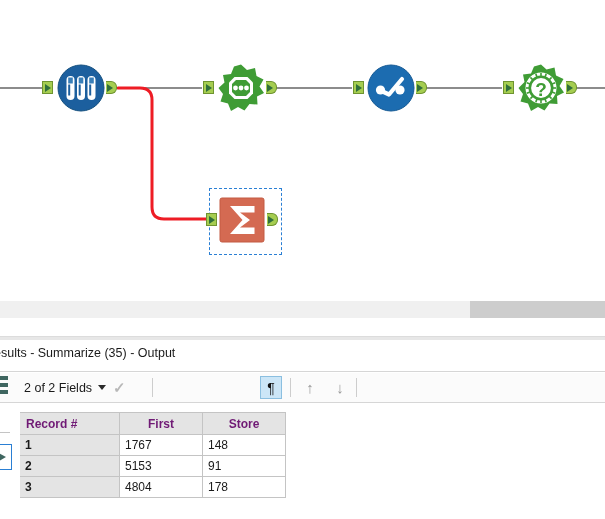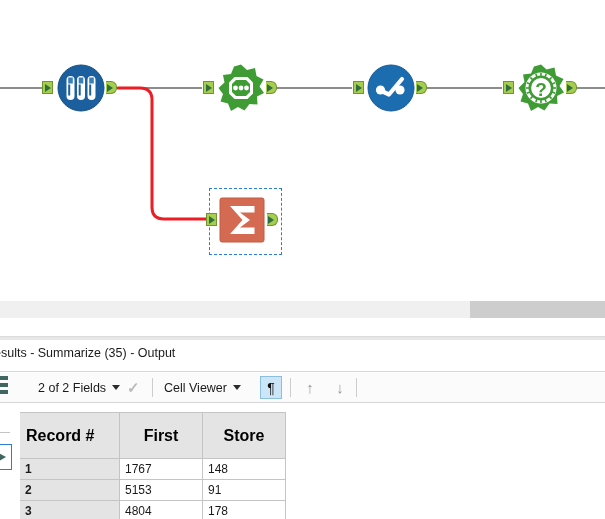--- a/index.html
+++ b/index.html
@@ -440,7 +440,7 @@
   <div id="results-title-underline"></div>
 
   <div id="results-toolbar">
-    <div class="tb-item" style="left:38px;text-align:center;">
+    <div class="tb-item" style="left:24px;text-align:center;">
       <span>2 of 2 Fields</span>
       <span class="caret"></span>
       <span class="checkmark">✓</span>

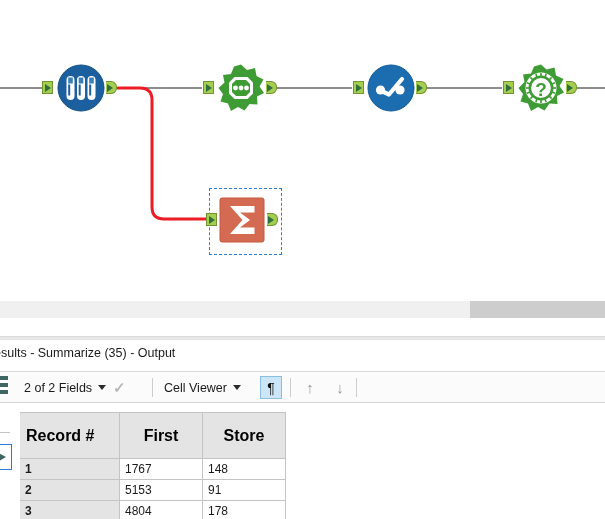--- a/index.html
+++ b/index.html
@@ -448,10 +448,6 @@
 
     <div class="tb-sep" style="left:152px;"></div>
 
-    <div class="tb-item" style="left:164px;">
-      <span>Cell Viewer</span>
-      <span class="caret"></span>
-    </div>
 
     <div class="pilcrow-btn" style="left:260px;">¶</div>
 

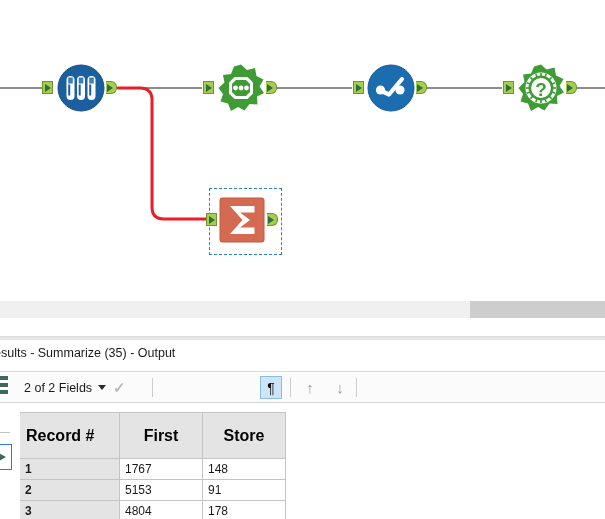--- a/index.html
+++ b/index.html
@@ -277,11 +277,11 @@
     background: #e4e4e4;
     border: 1px solid #c4c4c4;
     border-left: none;
-    font-size: 16px;
+    font-size: 12px;
     font-weight: bold;
-    color: #000000;
+    color: #701a75;
     height: 21px;
-    padding: 12px 6px;
+    padding: 0 6px;
     text-align: center;
   }
   #grid th.rec {

